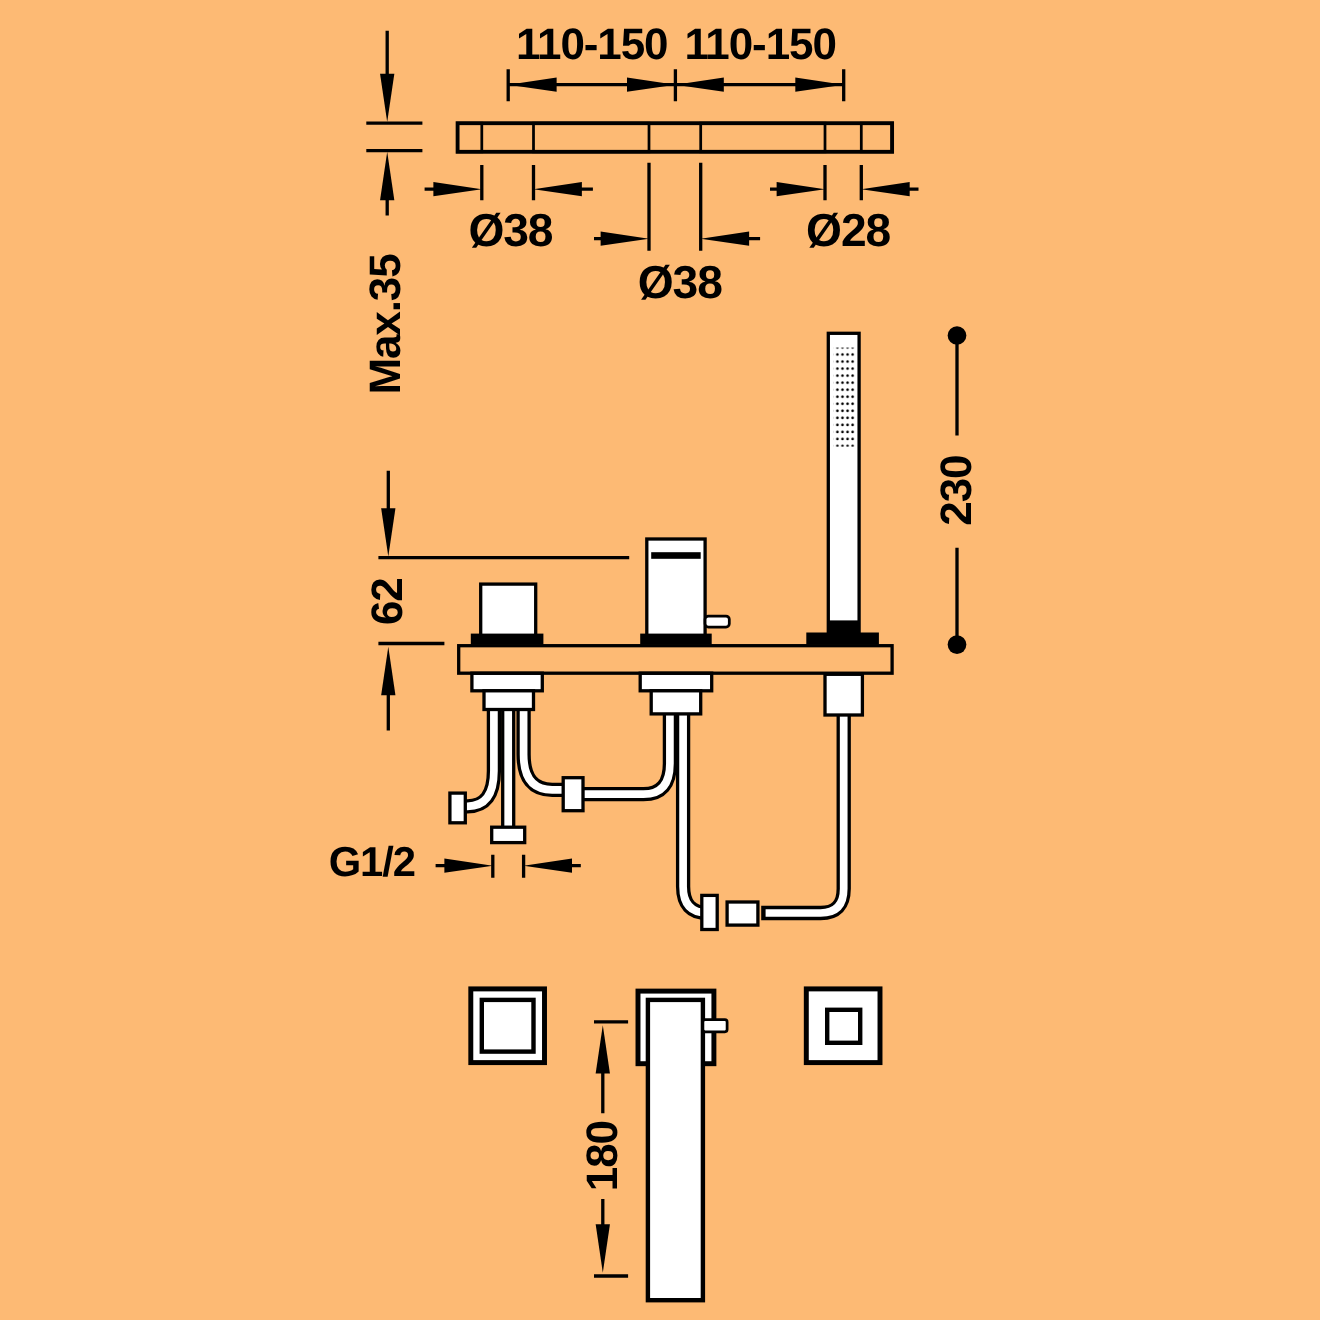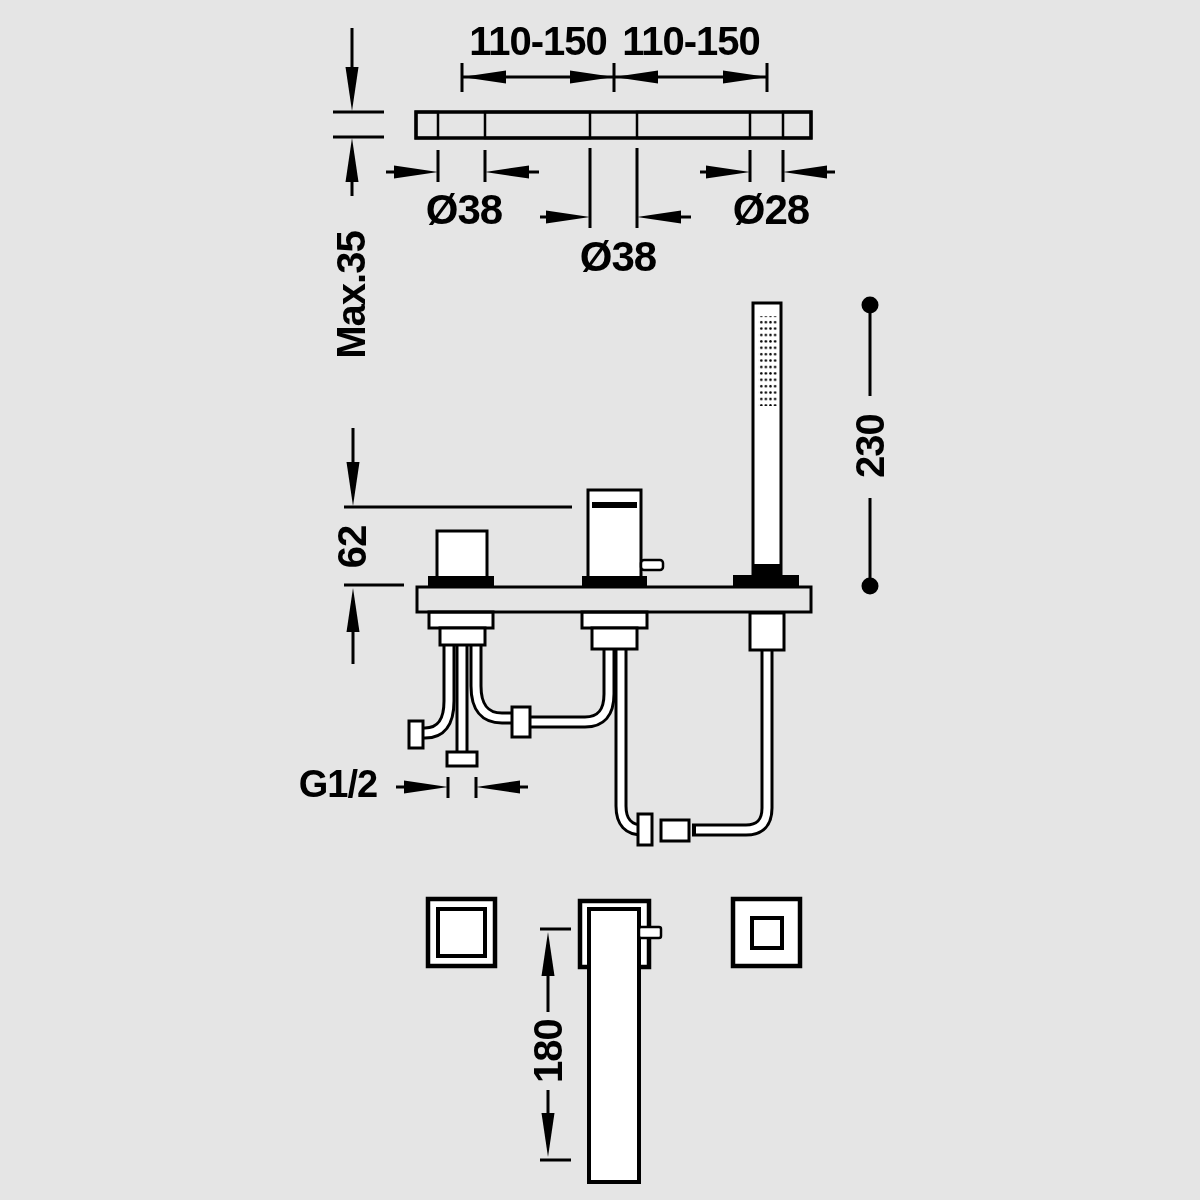--- a/index.html
+++ b/index.html
@@ -3,7 +3,7 @@
 <meta charset="utf-8">
 <style>
   html,body { margin:0; padding:0; background:#ffffff; }
-  .stage { position:relative; width:1200px; height:1200px; background:#e5e5e5; overflow:hidden; }
+  .stage { position:relative; width:1200px; height:1200px; background:#fdba74; overflow:hidden; }
   svg { position:absolute; left:0; top:0; }
   svg text {
     font-family:"Liberation Sans", sans-serif;

